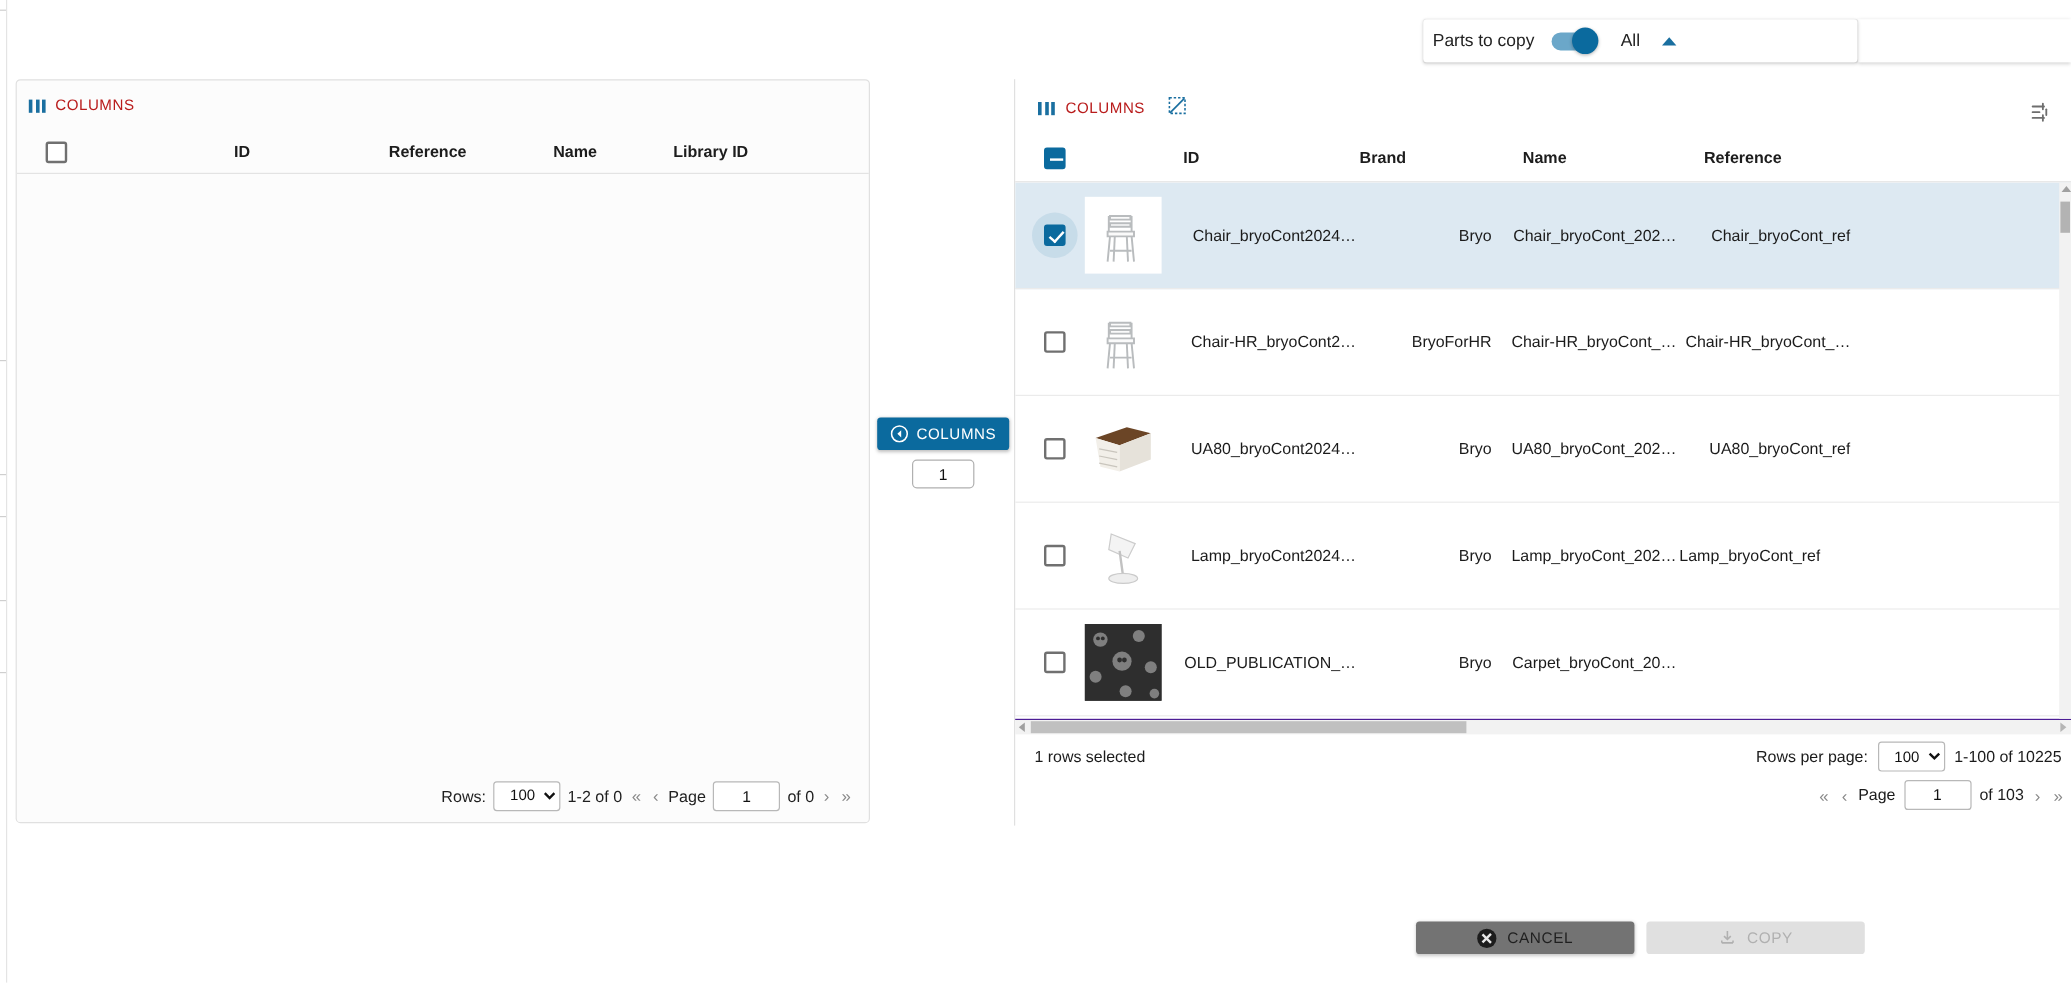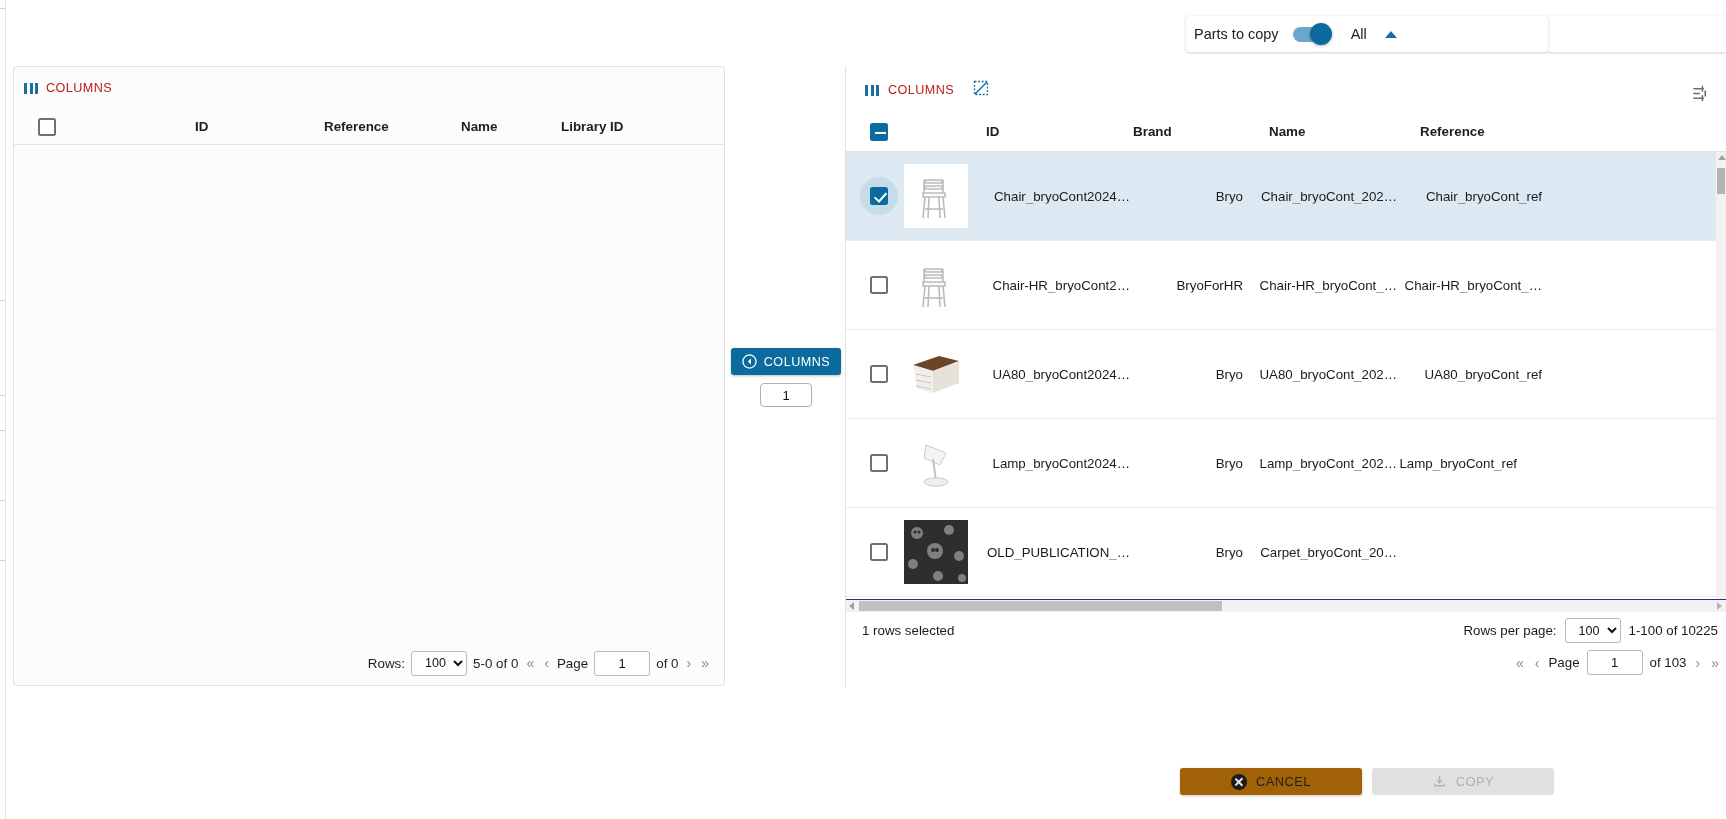--- a/index.html
+++ b/index.html
@@ -327,7 +327,7 @@
       <select class="mini">
         <option>100</option>
       </select>
-      <span>5-0 of 0</span>
+      <span>1-2 of 0</span>
       <span class="pg-arrow">«</span>
       <span class="pg-arrow">‹</span>
       <span>Page</span>

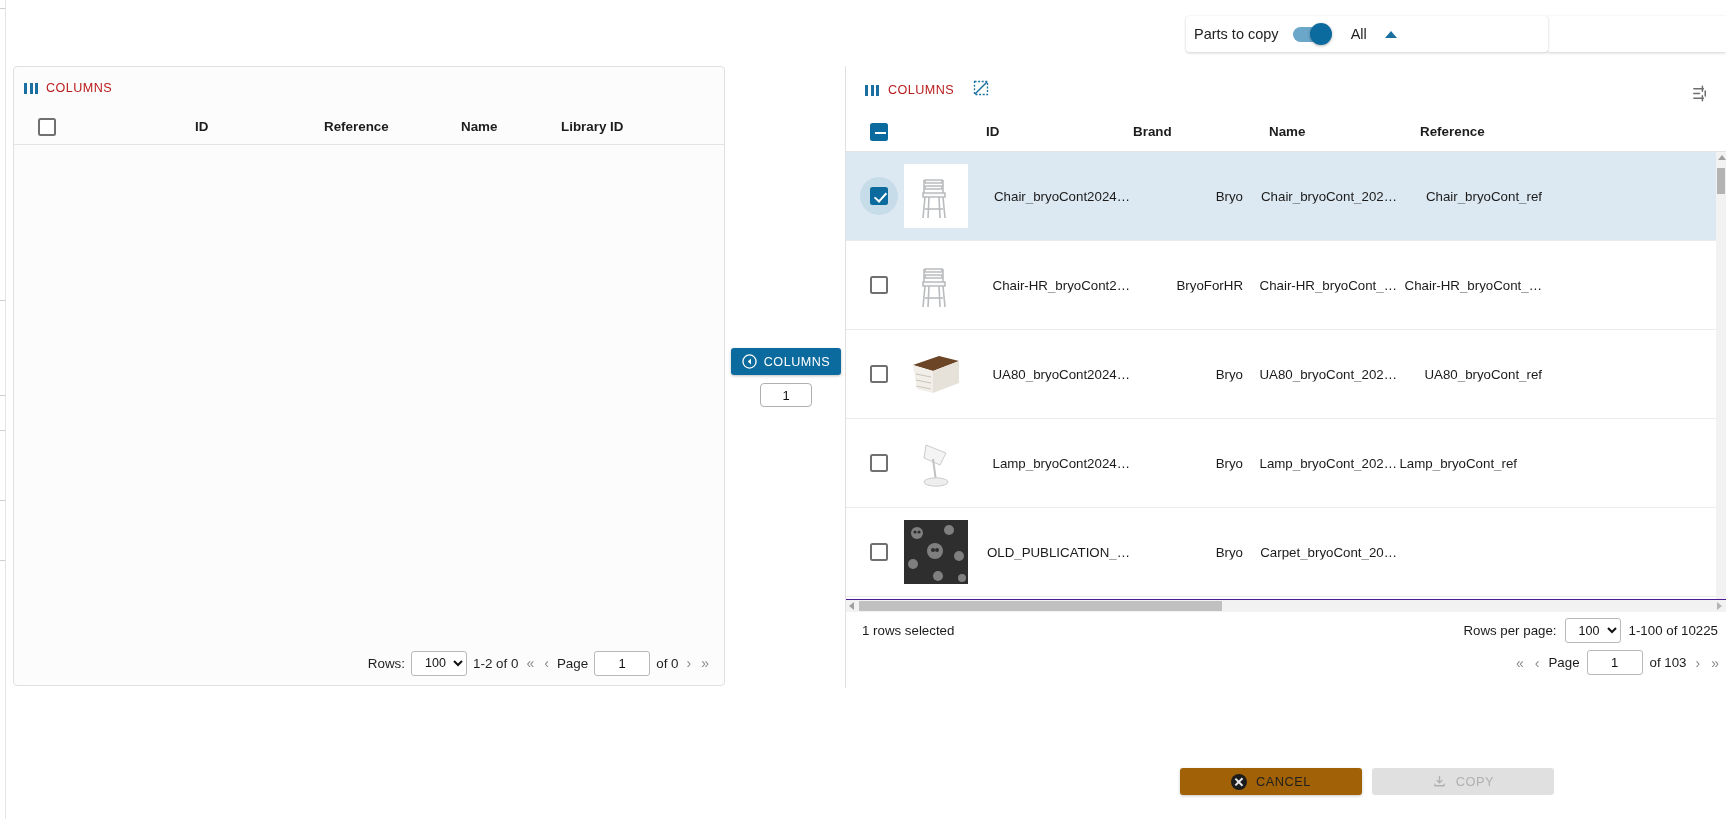--- a/index.html
+++ b/index.html
@@ -249,7 +249,7 @@
   .btm-cancel {
     position: absolute; left: 1180px; top: 768px;
     width: 182px; height: 27px;
-    background: #a16207; border: none; border-radius: 3px;
+    background: #737373; border: none; border-radius: 3px;
     display:flex; align-items:center; justify-content:center; gap:9px;
     font-size: 12.8px; letter-spacing:.5px; color:#1f1f1f; cursor: pointer;
     box-shadow: 0 1px 3px rgba(0,0,0,.22);

